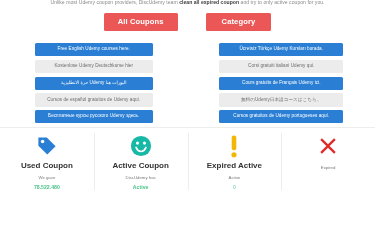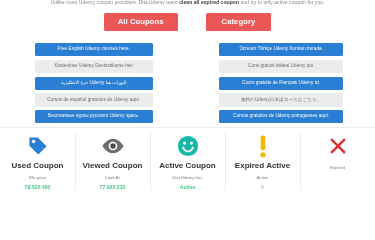--- a/index.html
+++ b/index.html
@@ -151,18 +151,6 @@
       <div class="stat-val">78.522.480</div>
     </div>
 
-    <div class="stat">
-      <div class="stat-icon">
-        <svg width="24" height="22" viewBox="0 0 28 20" aria-hidden="true">
-          <path d="M14 1.4C6.6 1.4 1.6 10 1.6 10s5 8.6 12.4 8.6S26.4 10 26.4 10 21.4 1.4 14 1.4z" fill="#6d6d6d"></path>
-          <circle cx="14" cy="10" r="5.1" fill="#ffffff"></circle>
-          <circle cx="14" cy="10" r="3.1" fill="#4a4a4a"></circle>
-        </svg>
-      </div>
-      <div class="stat-title">Viewed Coupon</div>
-      <div class="stat-sub">Look At</div>
-      <div class="stat-val">77.922.233</div>
-    </div>
 
     <div class="stat">
       <div class="stat-icon">

